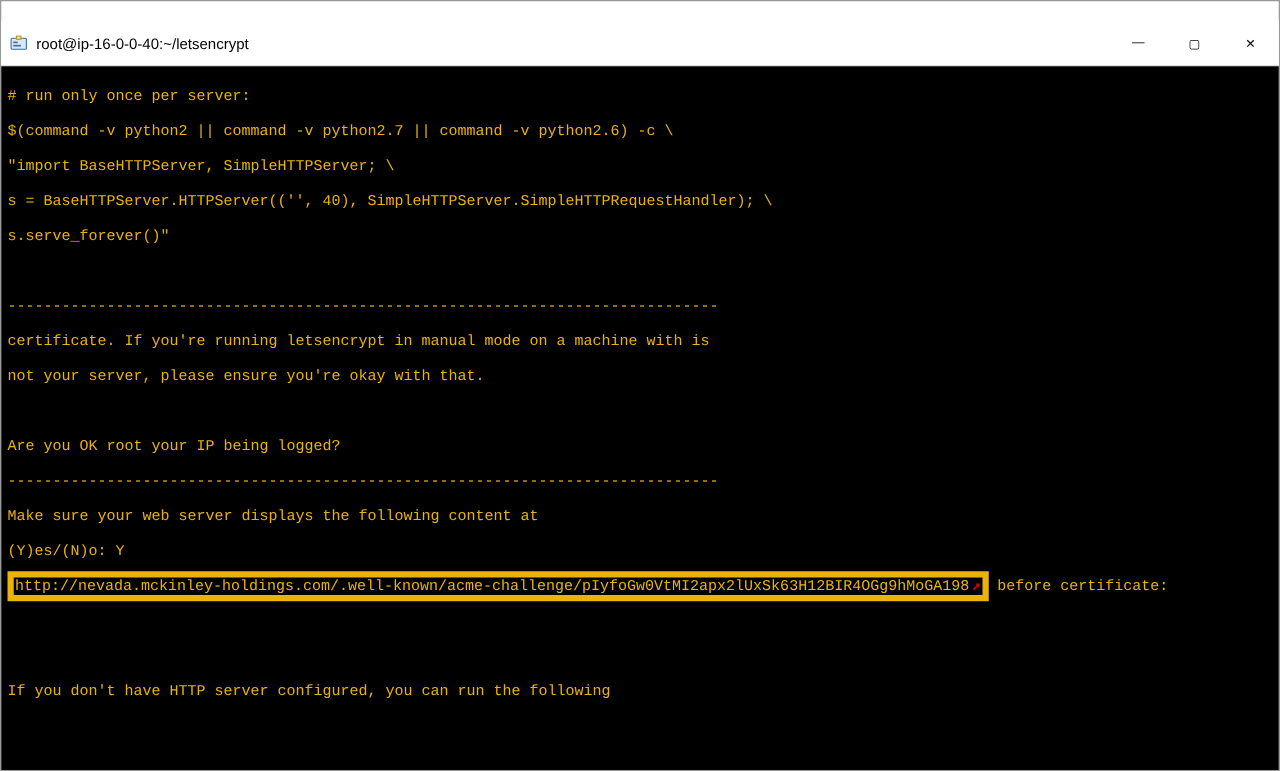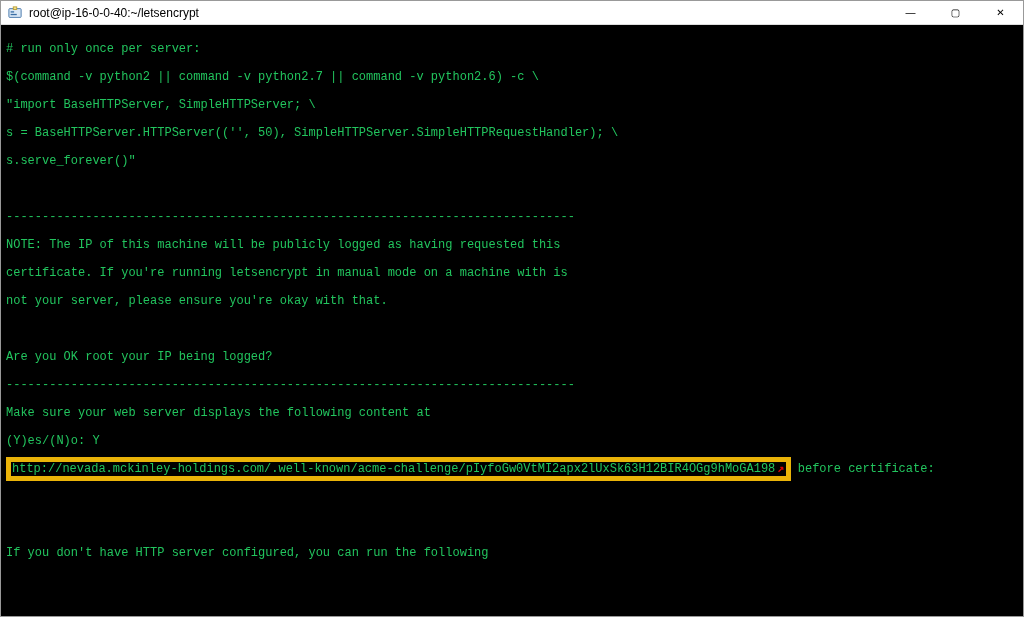--- a/index.html
+++ b/index.html
@@ -5,7 +5,7 @@
   * { margin: 0; padding: 0; box-sizing: border-box; }
   html, body { width: 1024px; height: 617px; overflow: hidden; font-family: "Segoe UI", Tahoma, sans-serif; background: #fff; }
   .window { width: 1024px; height: 617px; border: 1px solid #999; background: #fff; display: flex; flex-direction: column; }
-  .titlebar { height: 24px; background: #fff; display: flex; align-items: center; padding: 0 0 0 6px; border-bottom: 1px solid #ddd; }
+  .titlebar { height: 36px; background: #fff; display: flex; align-items: center; padding: 0 0 0 6px; border-bottom: 1px solid #ddd; margin-top: 16px; }
   .titlebar .app-icon { width: 16px; height: 16px; margin-right: 6px; display:inline-flex; align-items:center; justify-content:center; }
   .titlebar .title { font-size: 12px; color: #000; flex: 1; white-space: nowrap; overflow: hidden; }
   .win-controls { display:flex; height: 100%; }

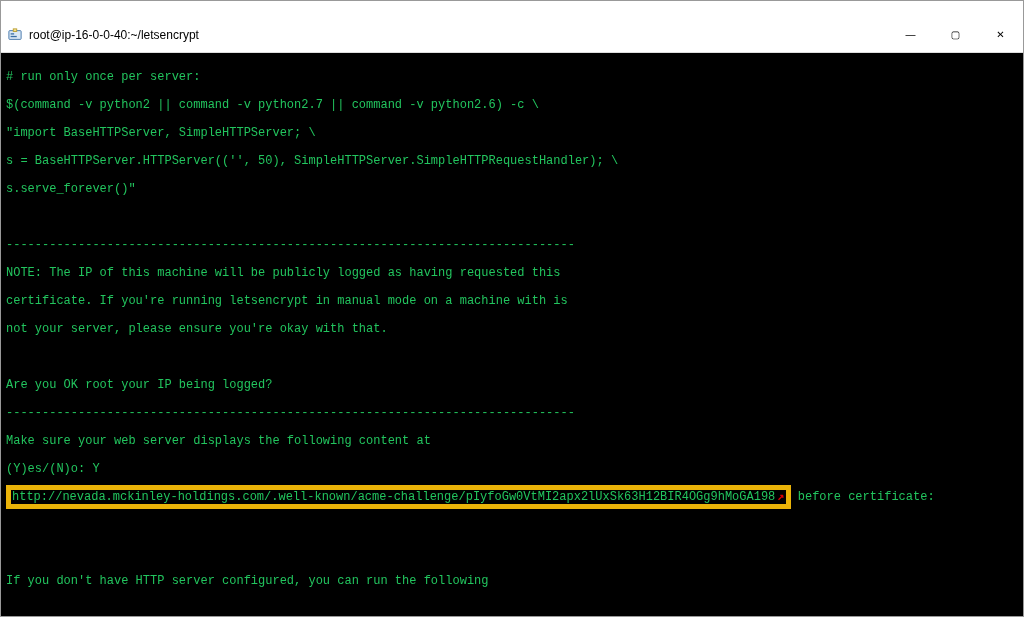--- a/index.html
+++ b/index.html
@@ -10,7 +10,7 @@
   .titlebar .title { font-size: 12px; color: #000; flex: 1; white-space: nowrap; overflow: hidden; }
   .win-controls { display:flex; height: 100%; }
   .win-btn { width: 45px; height: 100%; display:flex; align-items:center; justify-content:center; font-size: 10px; font-family: "Segoe UI Symbol", sans-serif; background:#fff; }
-  .terminal { flex:1; background:#000; color:#22c55e; font-family: "Courier New", monospace; font-size: 12px; line-height: 14px; padding: 3px 5px; overflow:hidden; white-space: pre; }
+  .terminal { flex:1; background:#000; color:#eab308; font-family: "Courier New", monospace; font-size: 12px; line-height: 14px; padding: 3px 5px; overflow:hidden; white-space: pre; }
   .terminal .line { display:block; }
   .hl-url { border: 5px solid #eab308; padding: 0 1px; }
   .arrow-after::after { content: "↗"; color:#d00; font-weight:bold; margin-left:2px; font-size:12px; }

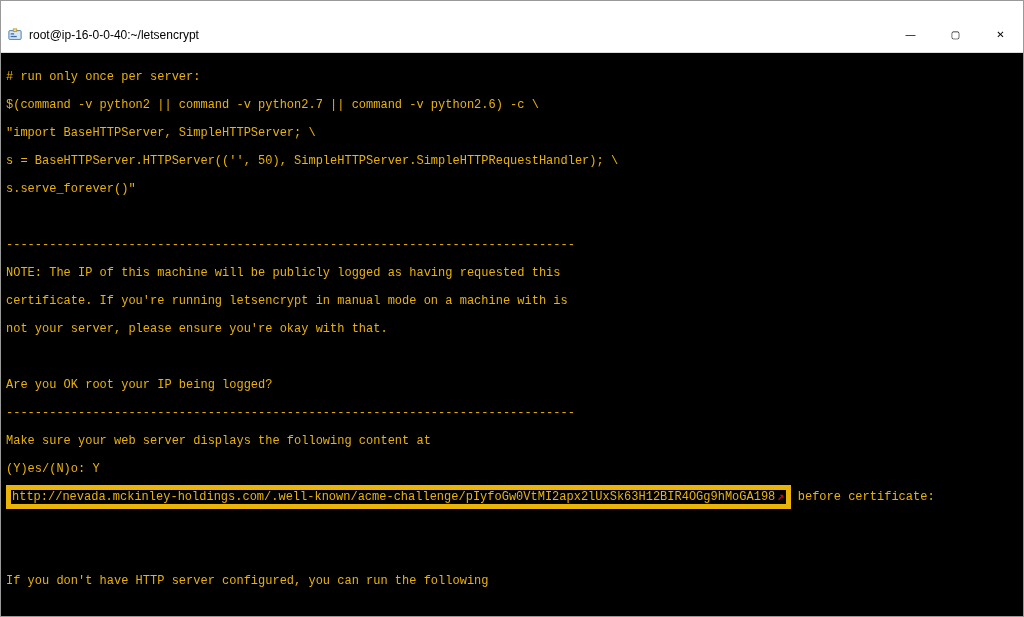--- a/index.html
+++ b/index.html
@@ -40,7 +40,7 @@
 <span class="line"># run only once per server:</span>
 <span class="line">$(command -v python2 || command -v python2.7 || command -v python2.6) -c \</span>
 <span class="line">"import BaseHTTPServer, SimpleHTTPServer; \</span>
-<span class="line">s = BaseHTTPServer.HTTPServer(('', 50), SimpleHTTPServer.SimpleHTTPRequestHandler); \</span>
+<span class="line">s = BaseHTTPServer.HTTPServer(('', 40), SimpleHTTPServer.SimpleHTTPRequestHandler); \</span>
 <span class="line">s.serve_forever()"</span>
 <span class="line"> </span>
 <span class="line">-------------------------------------------------------------------------------</span>

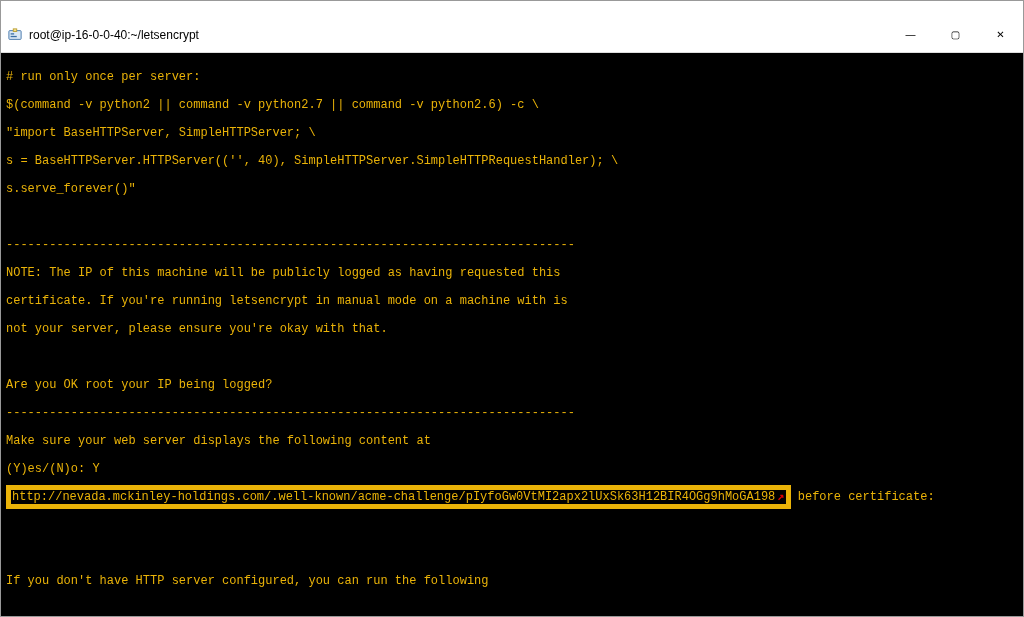--- a/index.html
+++ b/index.html
@@ -44,7 +44,6 @@
 <span class="line">s.serve_forever()"</span>
 <span class="line"> </span>
 <span class="line">-------------------------------------------------------------------------------</span>
-<span class="line">NOTE: The IP of this machine will be publicly logged as having requested this</span>
 <span class="line">certificate. If you're running letsencrypt in manual mode on a machine with is</span>
 <span class="line">not your server, please ensure you're okay with that.</span>
 <span class="line"> </span>

